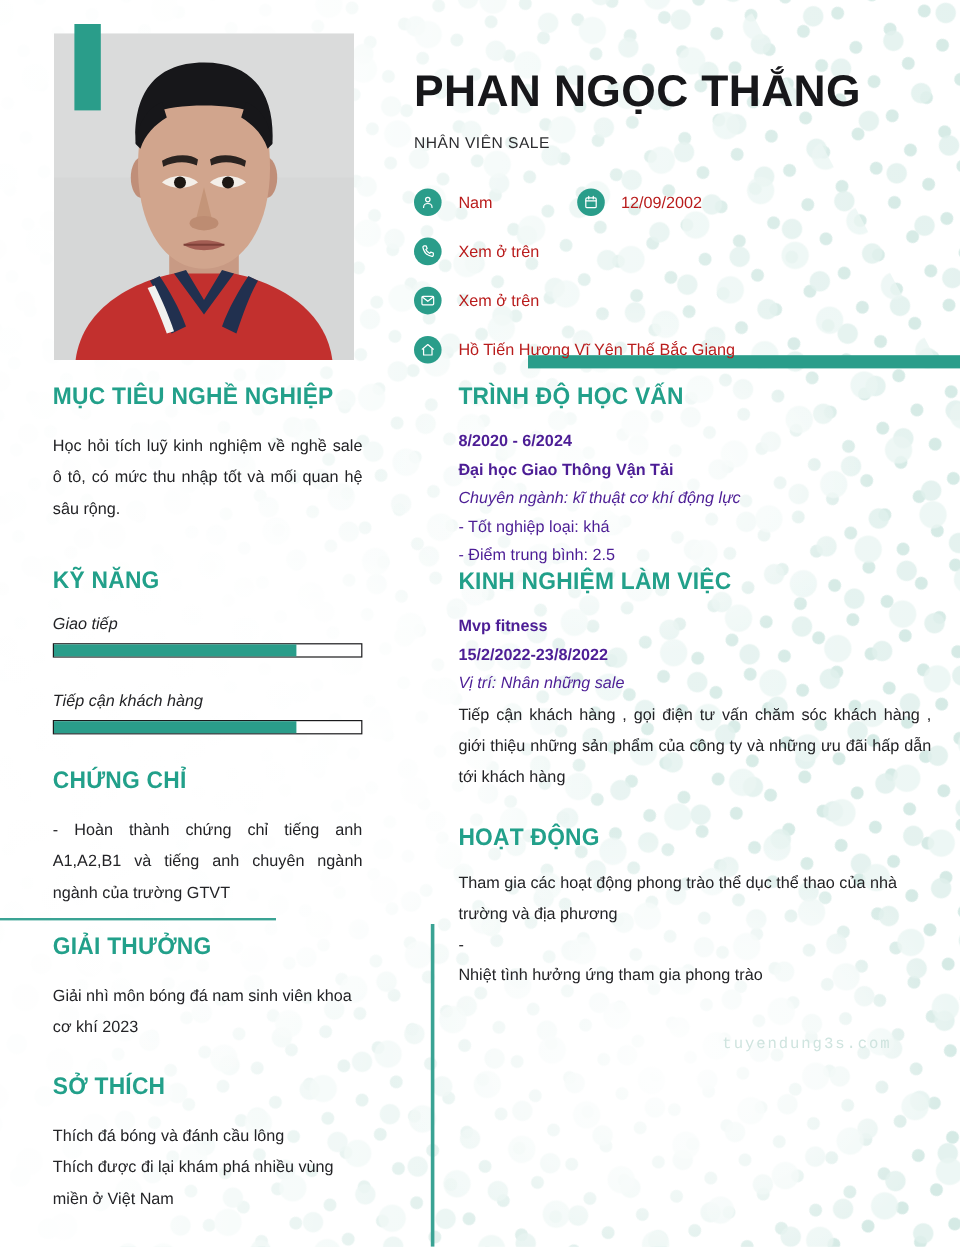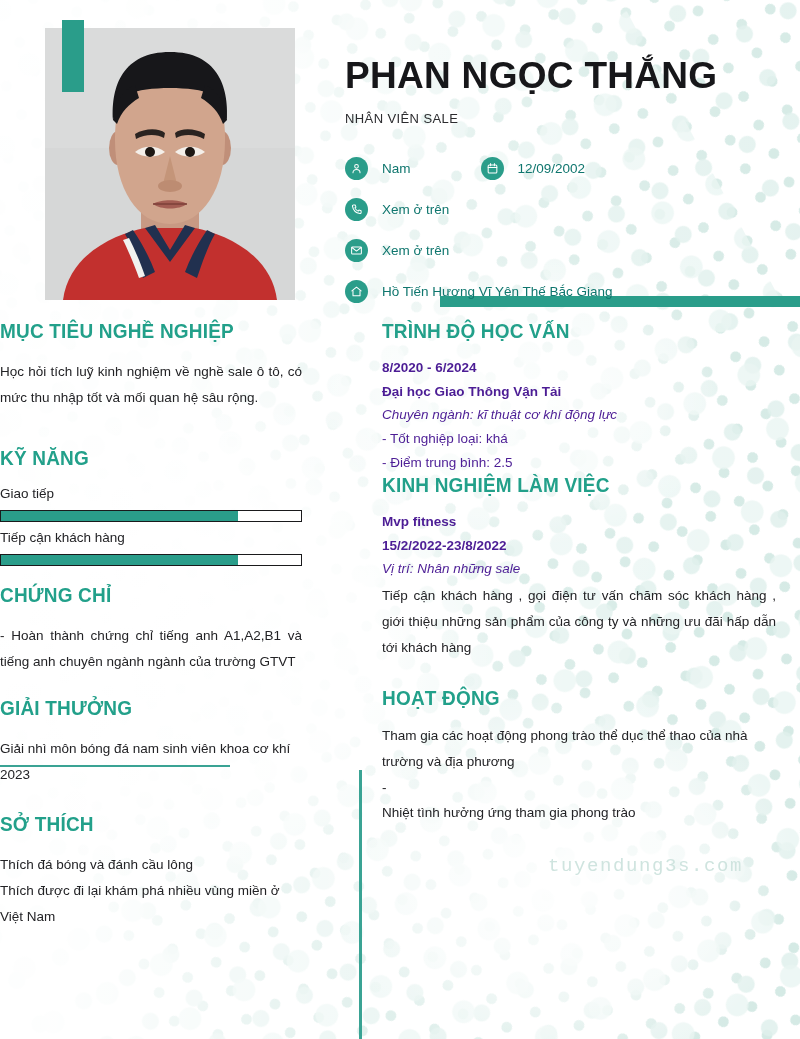--- a/index.html
+++ b/index.html
@@ -120,7 +120,7 @@
   .c-ico svg { width: 13px; height: 13px; display: block; }
   .c-txt {
     font-size: 13.5px;
-    color: #0f766e;
+    color: #b91c1c;
     margin-left: 14px;
     white-space: nowrap;
   }

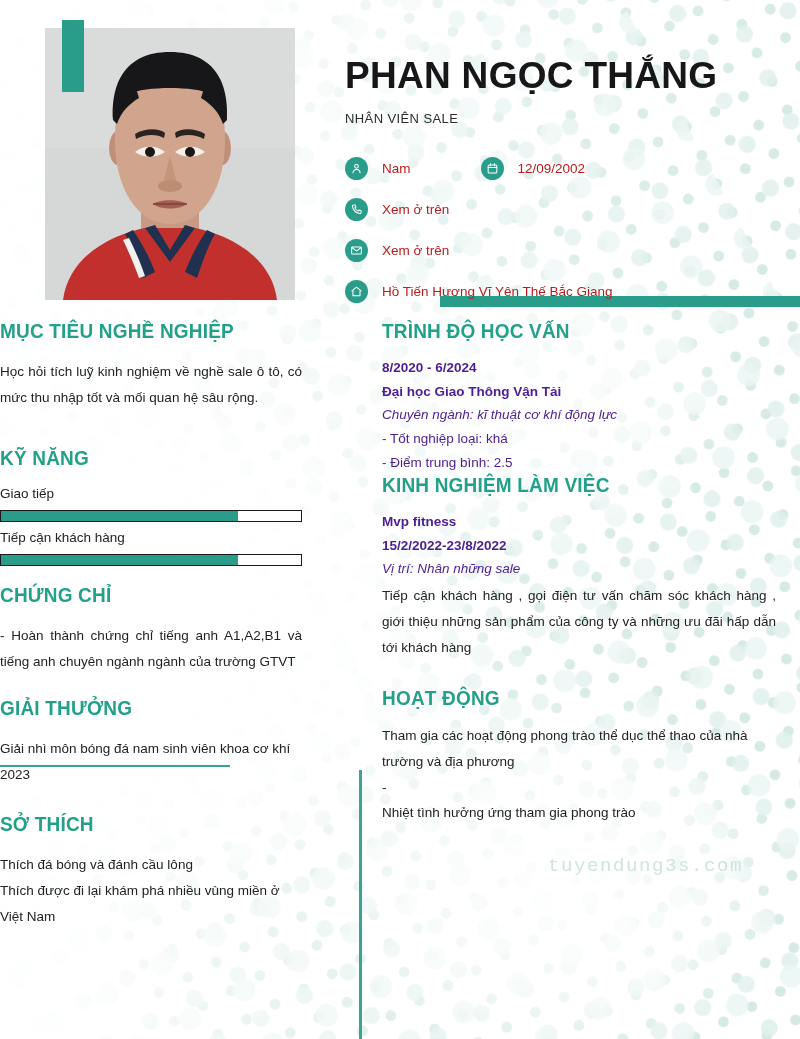--- a/index.html
+++ b/index.html
@@ -163,7 +163,7 @@
   .ital  { font-style: italic; }
 
   
-  .lb { padding-right: 38px; }
+  .lb { padding-left: 44px; padding-right: 38px; }
   .lb h2.section { margin-bottom: 16px; }
 
   

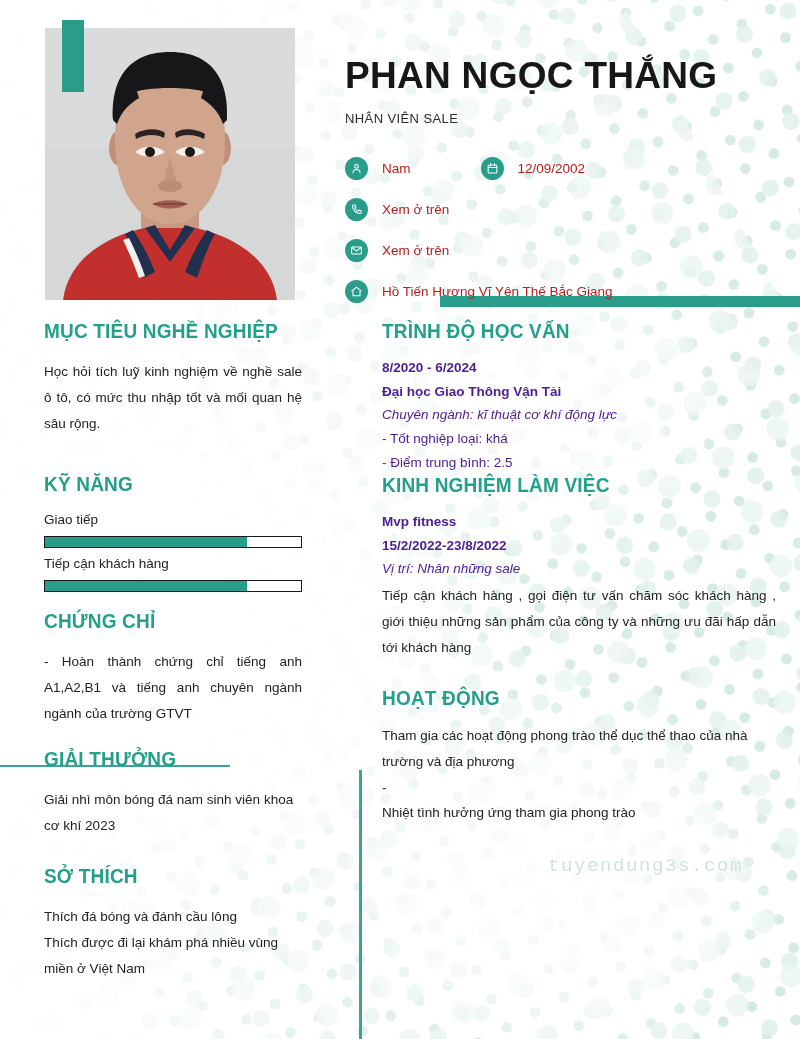--- a/index.html
+++ b/index.html
@@ -167,7 +167,7 @@
   .lb h2.section { margin-bottom: 16px; }
 
   
-  .skill { margin-bottom: 8px; }
+  .skill { margin-bottom: 28px; font-style: italic; }
   .skill-name { font-size: 13.5px; color: #232326; margin-bottom: 9px; }
   .bar-track {
     height: 12px;

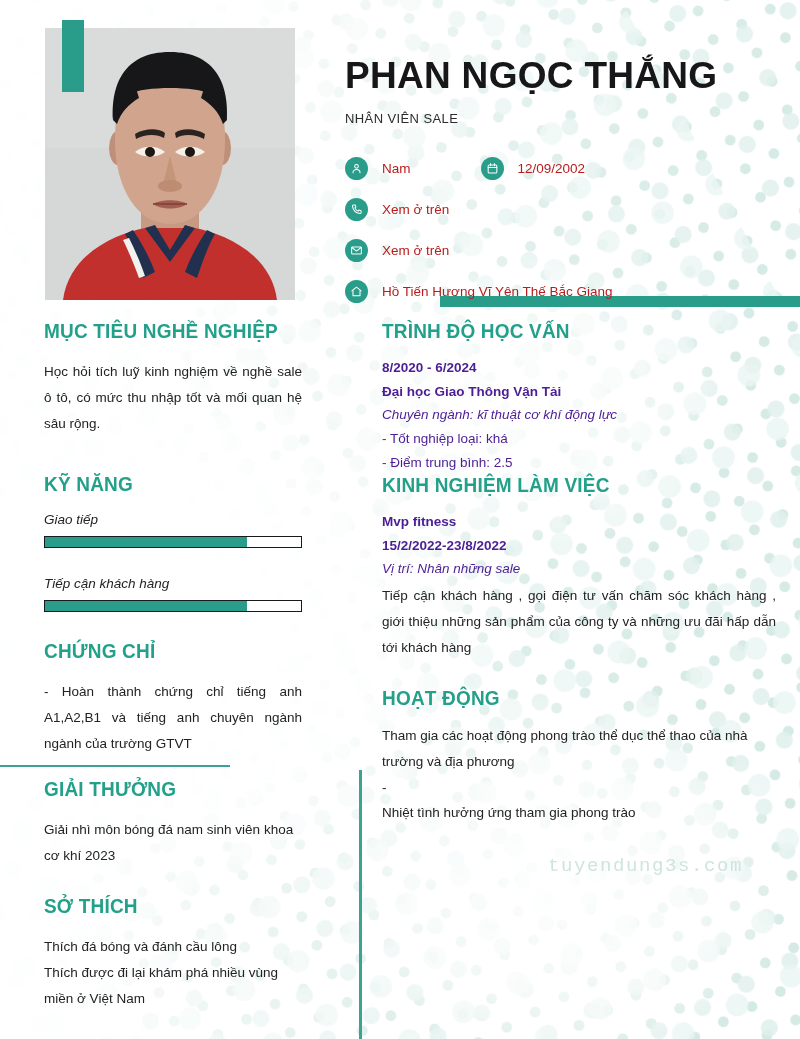--- a/index.html
+++ b/index.html
@@ -186,7 +186,7 @@
     position: absolute;
     right: 57px; bottom: 24px;
     font-family: "Liberation Mono", monospace;
-    font-size: 19px;
+    font-size: 13px;
     letter-spacing: 1.6px;
     color: #cfe4df;
     z-index: 3;

